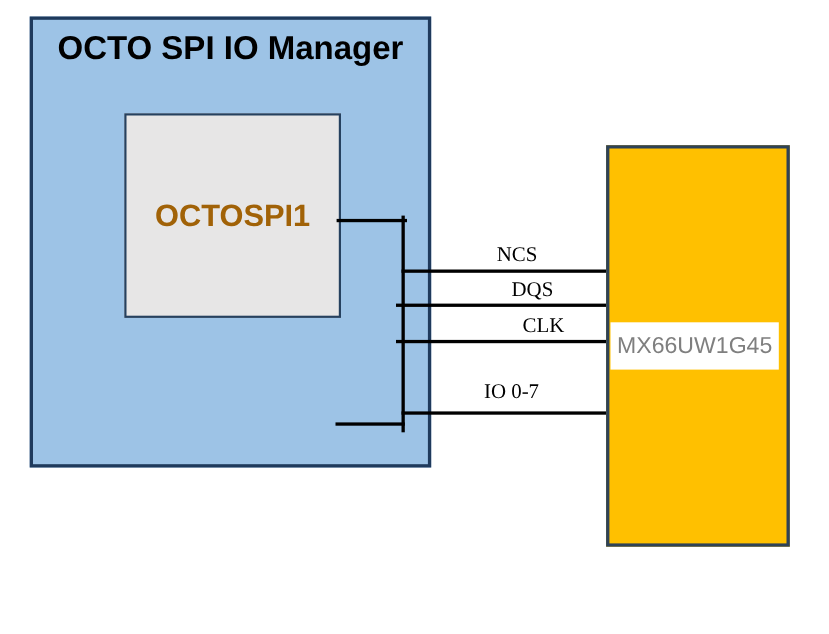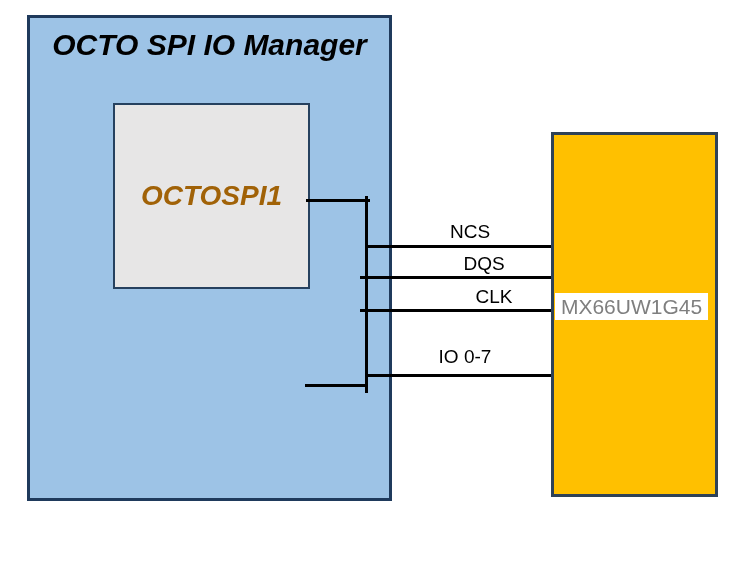--- a/index.html
+++ b/index.html
@@ -21,11 +21,10 @@
     left: 27px;
     top: 15px;
     width: 365px;
-    height: 486px;
+    height: 410px;
     background: #9DC3E6;
     border: 3px solid #1F3A5C;
     box-sizing: border-box;
-    font-style: italic;
   }
   .manager-title {
     position: absolute;

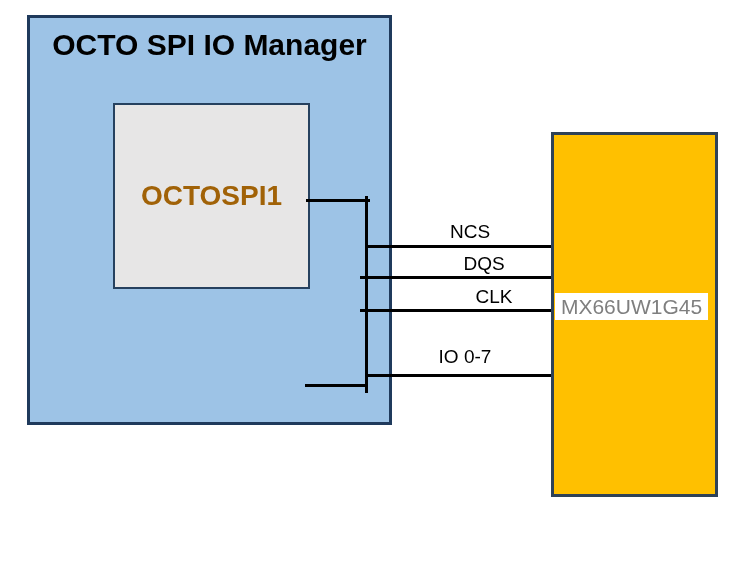--- a/index.html
+++ b/index.html
@@ -77,6 +77,7 @@
     line-height: 22px;
     color: #000000;
     white-space: nowrap;
+    font-family: Liberation Serif, serif;
   }
   .sig-ncs { left: 470px; top: 221px; }
   .sig-dqs { left: 484px; top: 253px; }

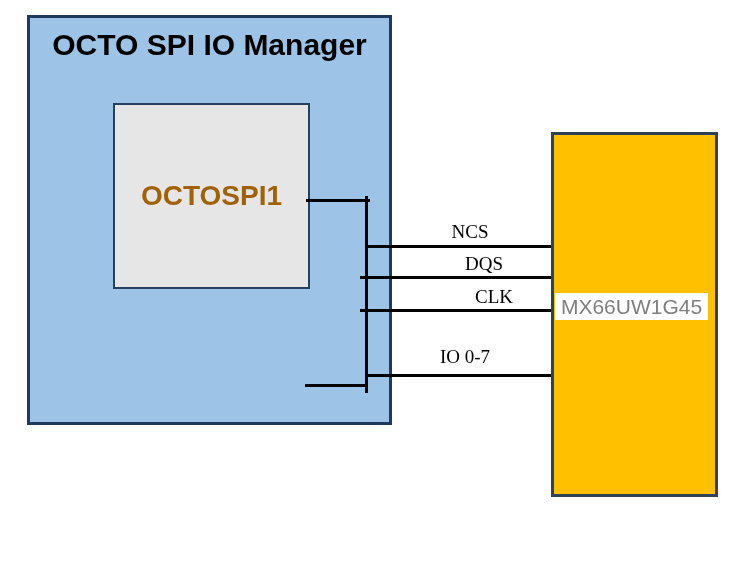--- a/index.html
+++ b/index.html
@@ -99,7 +99,7 @@
     left: 555px;
     top: 293px;
     width: 153px;
-    height: 27px;
+    height: 43px;
     background: #FFFFFF;
     color: #7F7F7F;
     font-size: 21px;

